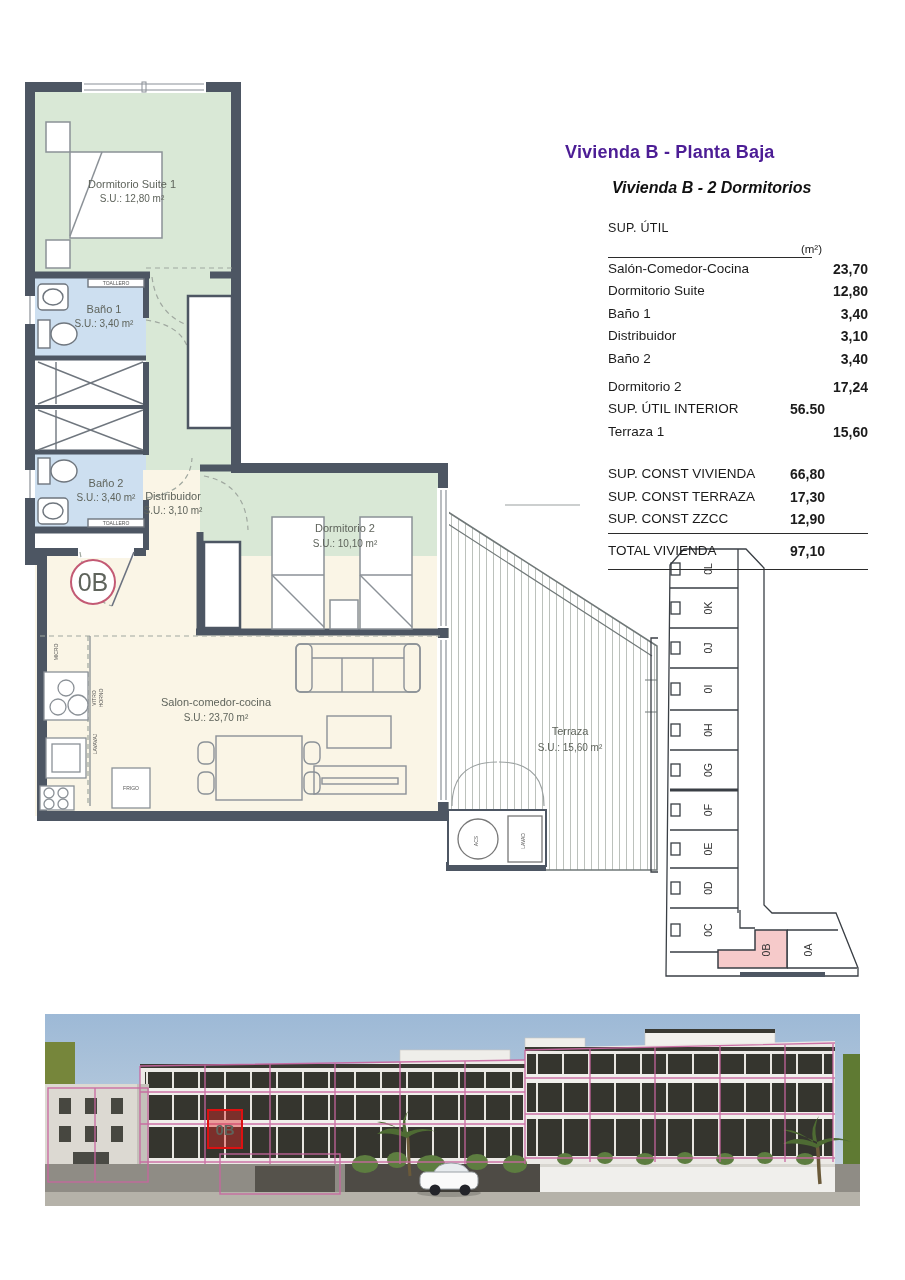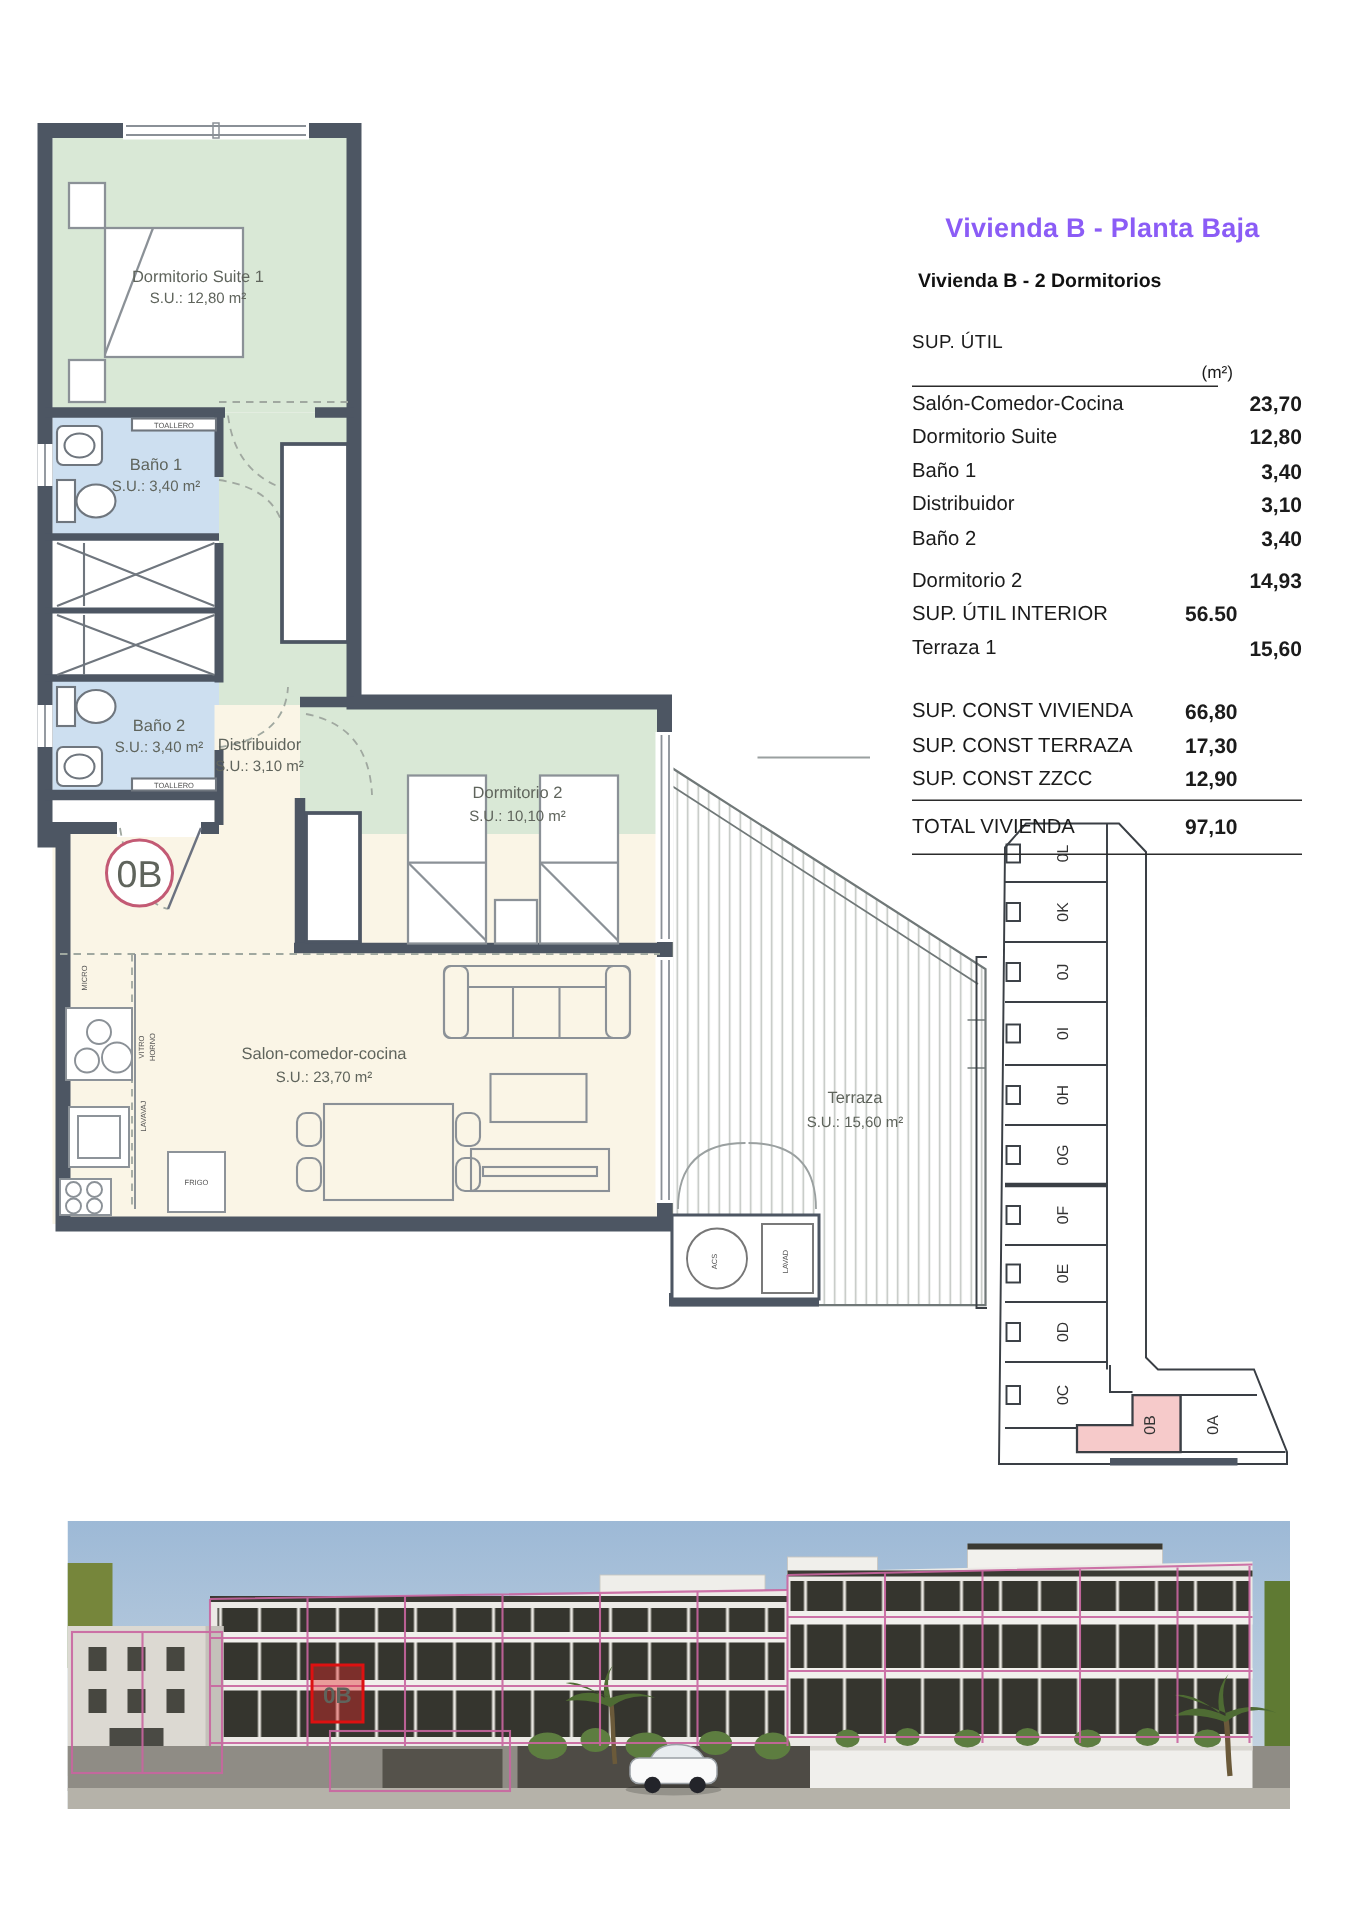--- a/index.html
+++ b/index.html
@@ -7,8 +7,8 @@
         font-family:"Liberation Sans",sans-serif;color:#1b1b1b;}
   svg{position:absolute;}
   
-  .title{position:absolute;left:565px;top:142px;width:340px;text-align:center;
-         font-size:18px;font-weight:bold;color:#8b5cf6;letter-spacing:.2px;}
+  .title{position:absolute;left:565px;top:142px;width:340px;
+         font-size:18px;font-weight:bold;color:#4c1d95;letter-spacing:.2px;}
   .subtitle{position:absolute;left:612px;top:179px;font-size:13px;font-weight:bold;color:#111;}
   .tbl{position:absolute;left:608px;top:220px;width:260px;font-size:13.5px;}
   .hdr{position:relative;width:204px;border-bottom:1.5px solid #2b2b2b;padding-bottom:20px;height:17px;}

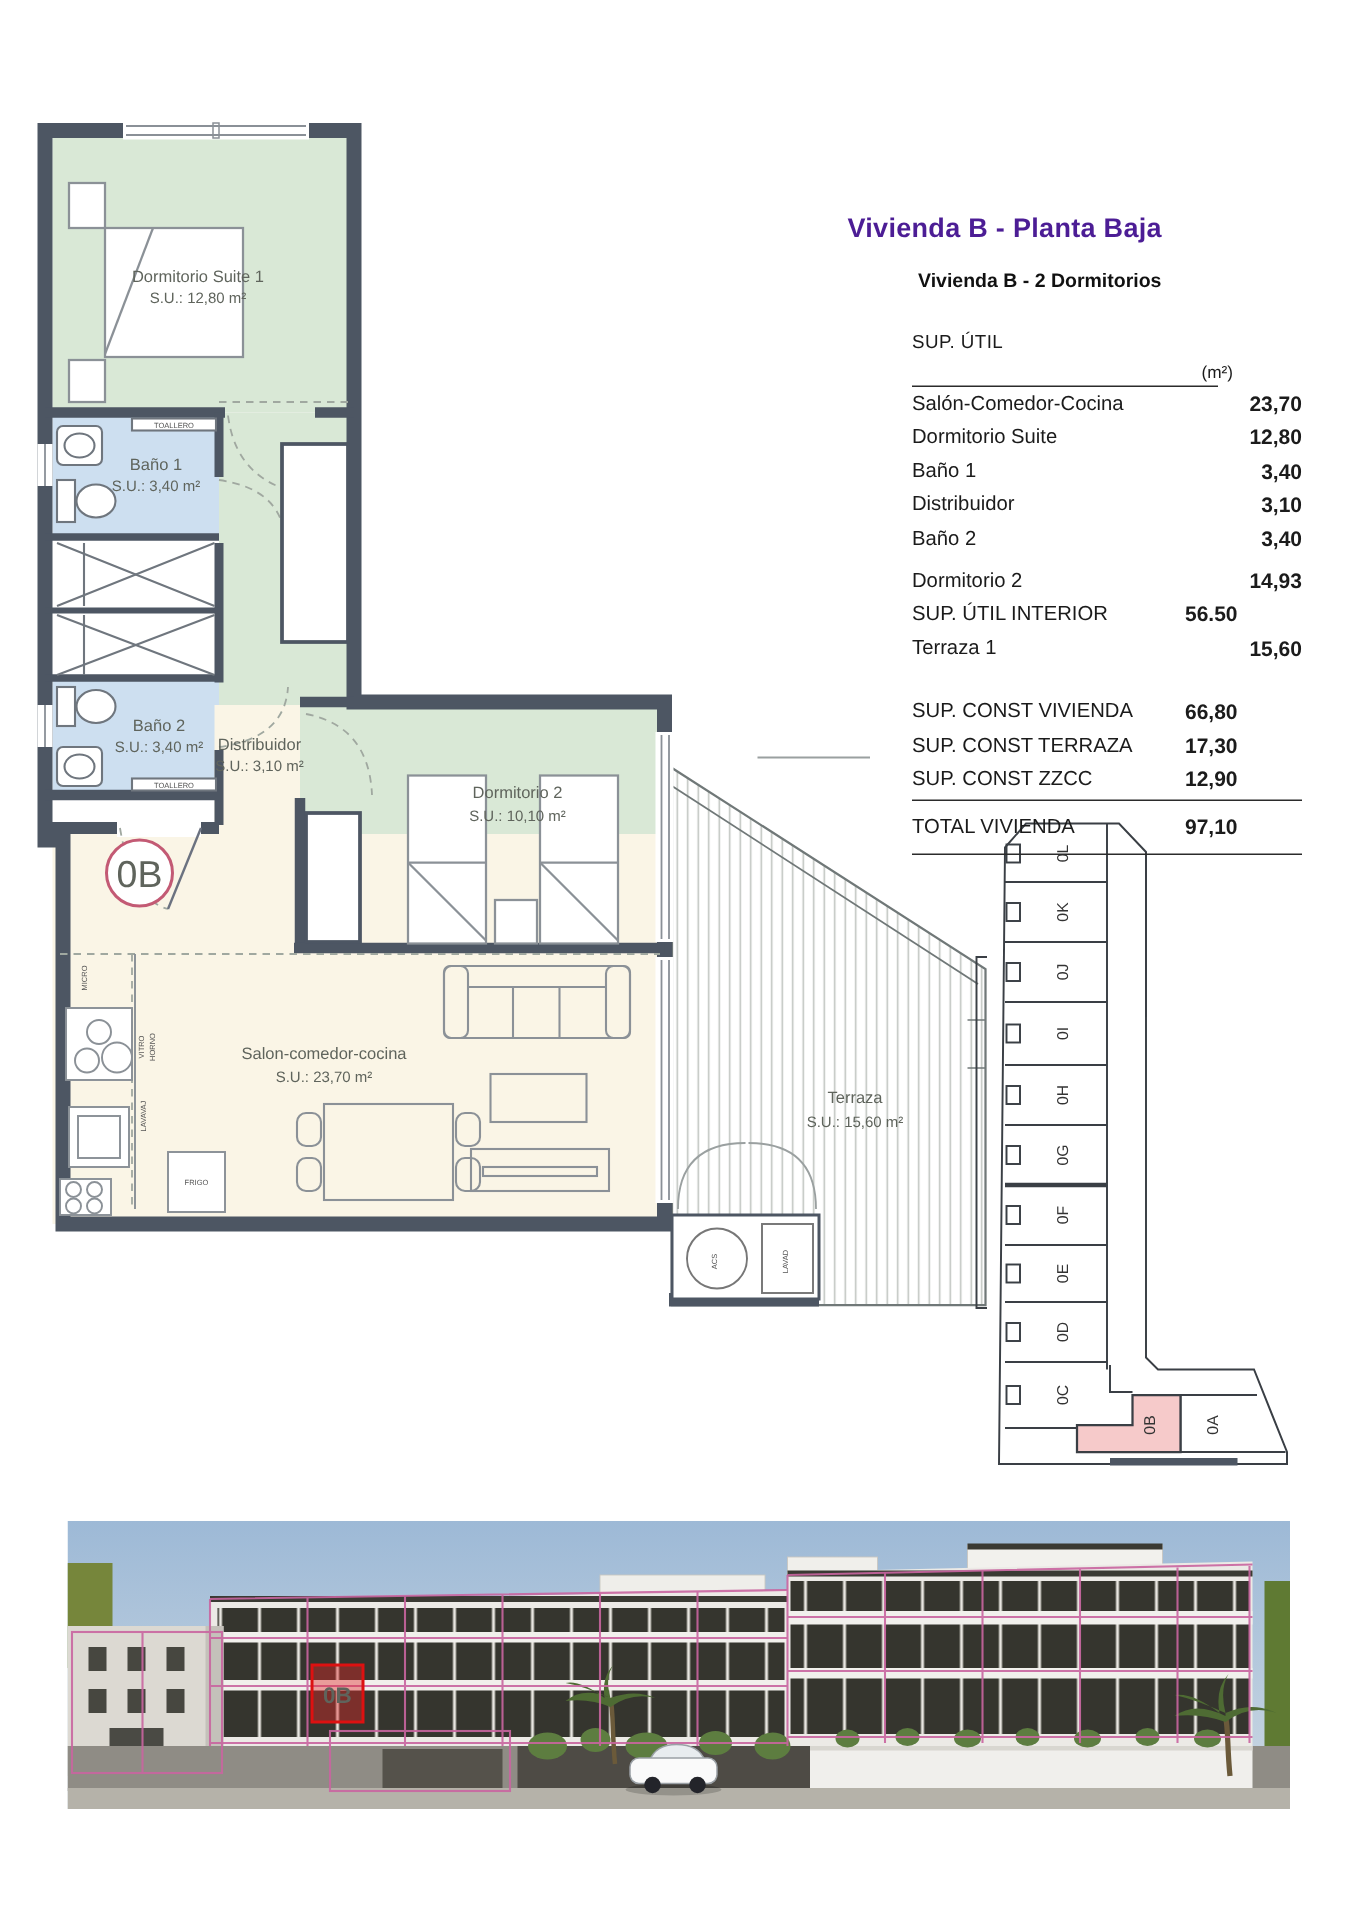--- a/index.html
+++ b/index.html
@@ -9,7 +9,7 @@
   
   .title{position:absolute;left:565px;top:142px;width:340px;
          font-size:18px;font-weight:bold;color:#4c1d95;letter-spacing:.2px;}
-  .subtitle{position:absolute;left:612px;top:179px;font-size:13px;font-weight:bold;color:#111;}
+  .subtitle{position:absolute;left:612px;top:179px;font-size:16px;font-weight:bold;color:#111;font-style:italic;}
   .tbl{position:absolute;left:608px;top:220px;width:260px;font-size:13.5px;}
   .hdr{position:relative;width:204px;border-bottom:1.5px solid #2b2b2b;padding-bottom:20px;height:17px;}
   .hdr .hl{font-size:12.5px;letter-spacing:.3px;}

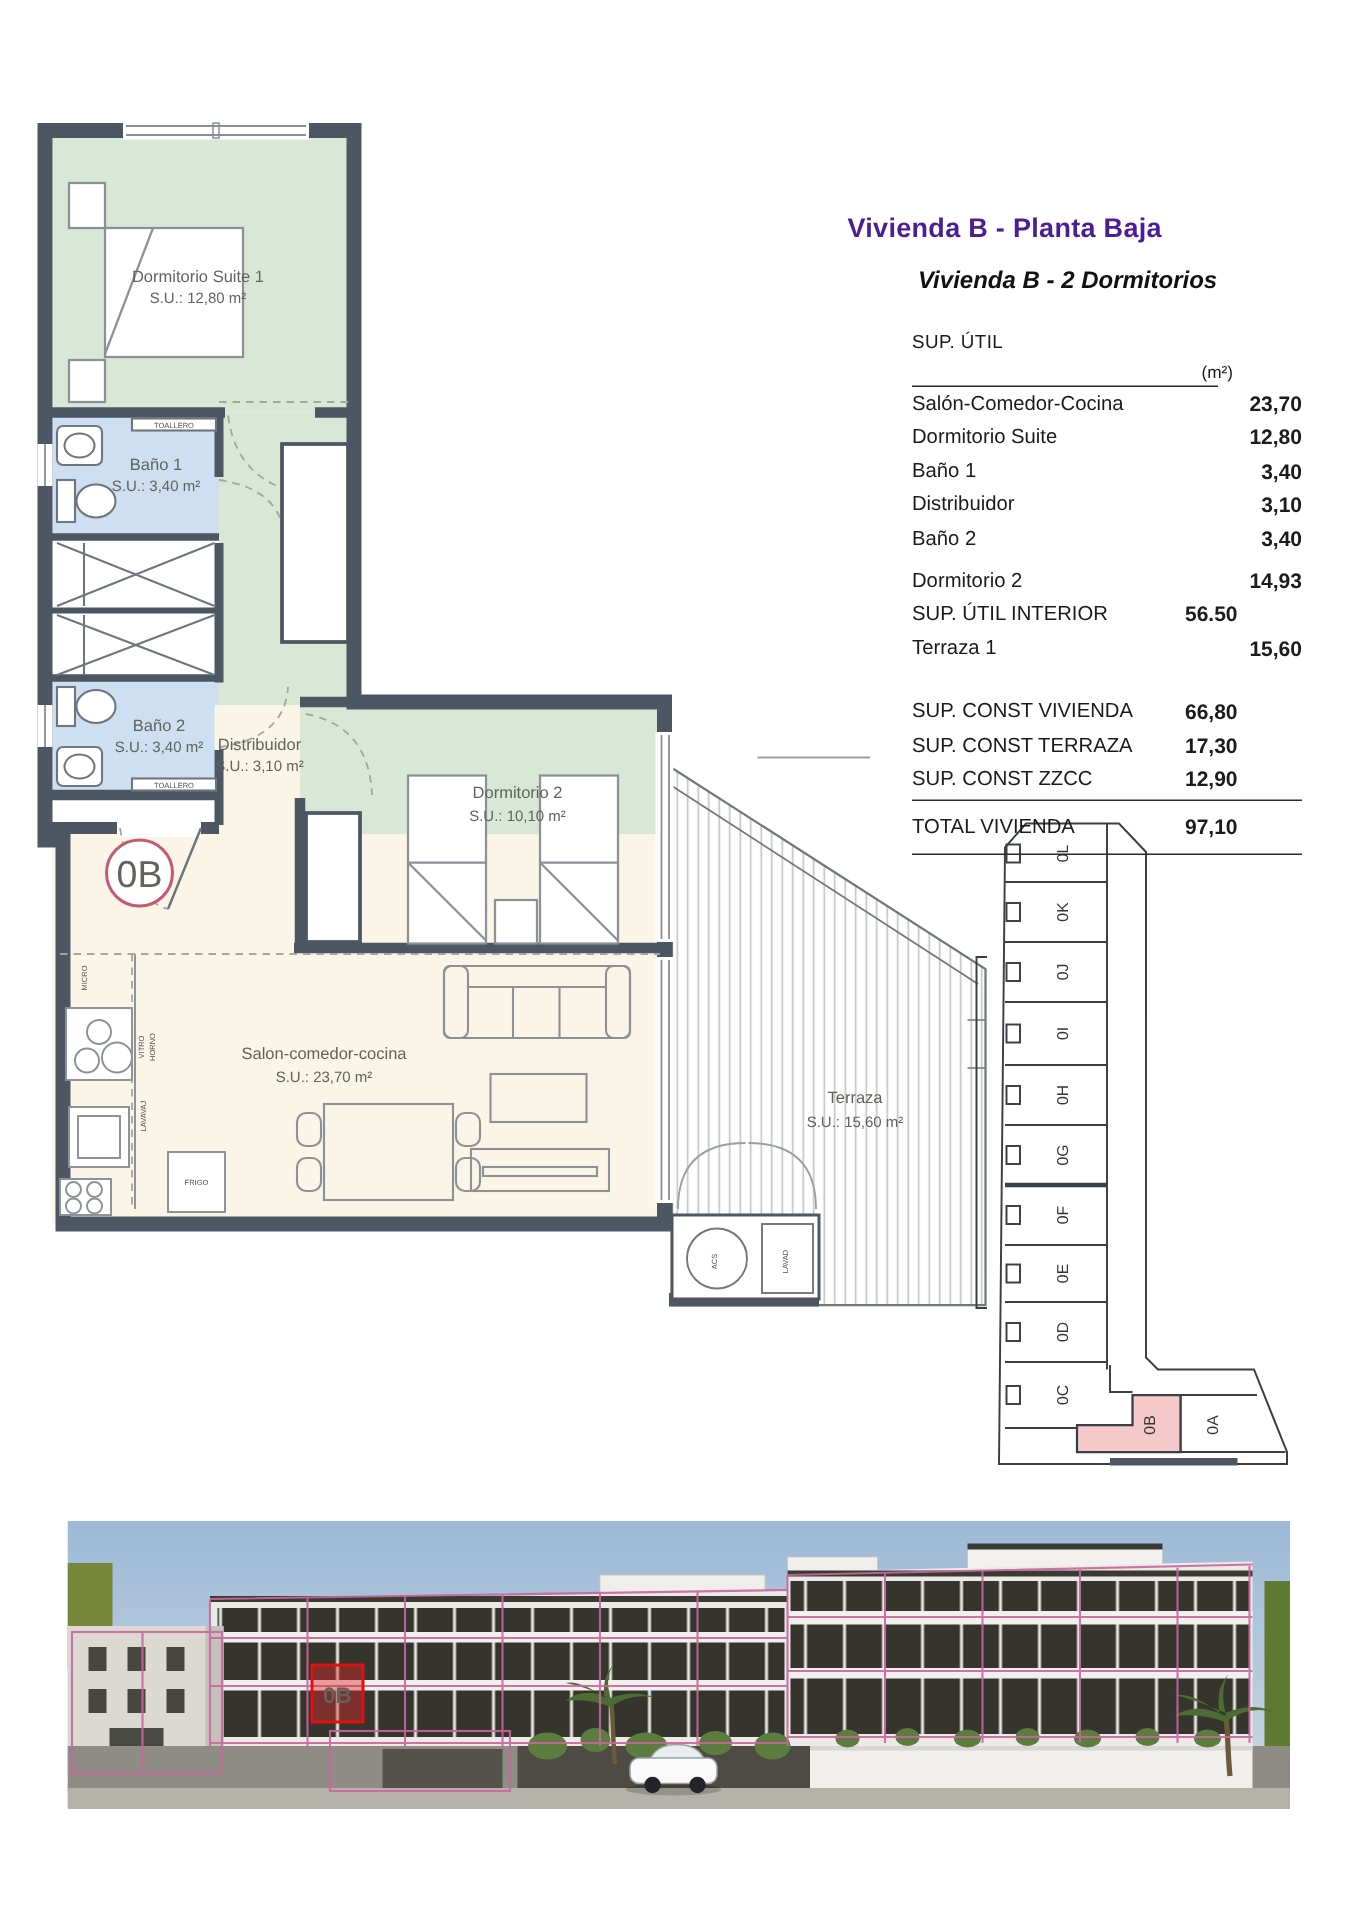--- a/index.html
+++ b/index.html
@@ -289,7 +289,7 @@
     </div>
     <div class="row gap6">
       <span class="lbl">Dormitorio 2</span>
-      <span class="val">14,93</span>
+      <span class="val">17,24</span>
     </div>
     <div class="row ralign">
       <span class="lbl">SUP. ÚTIL INTERIOR</span>

